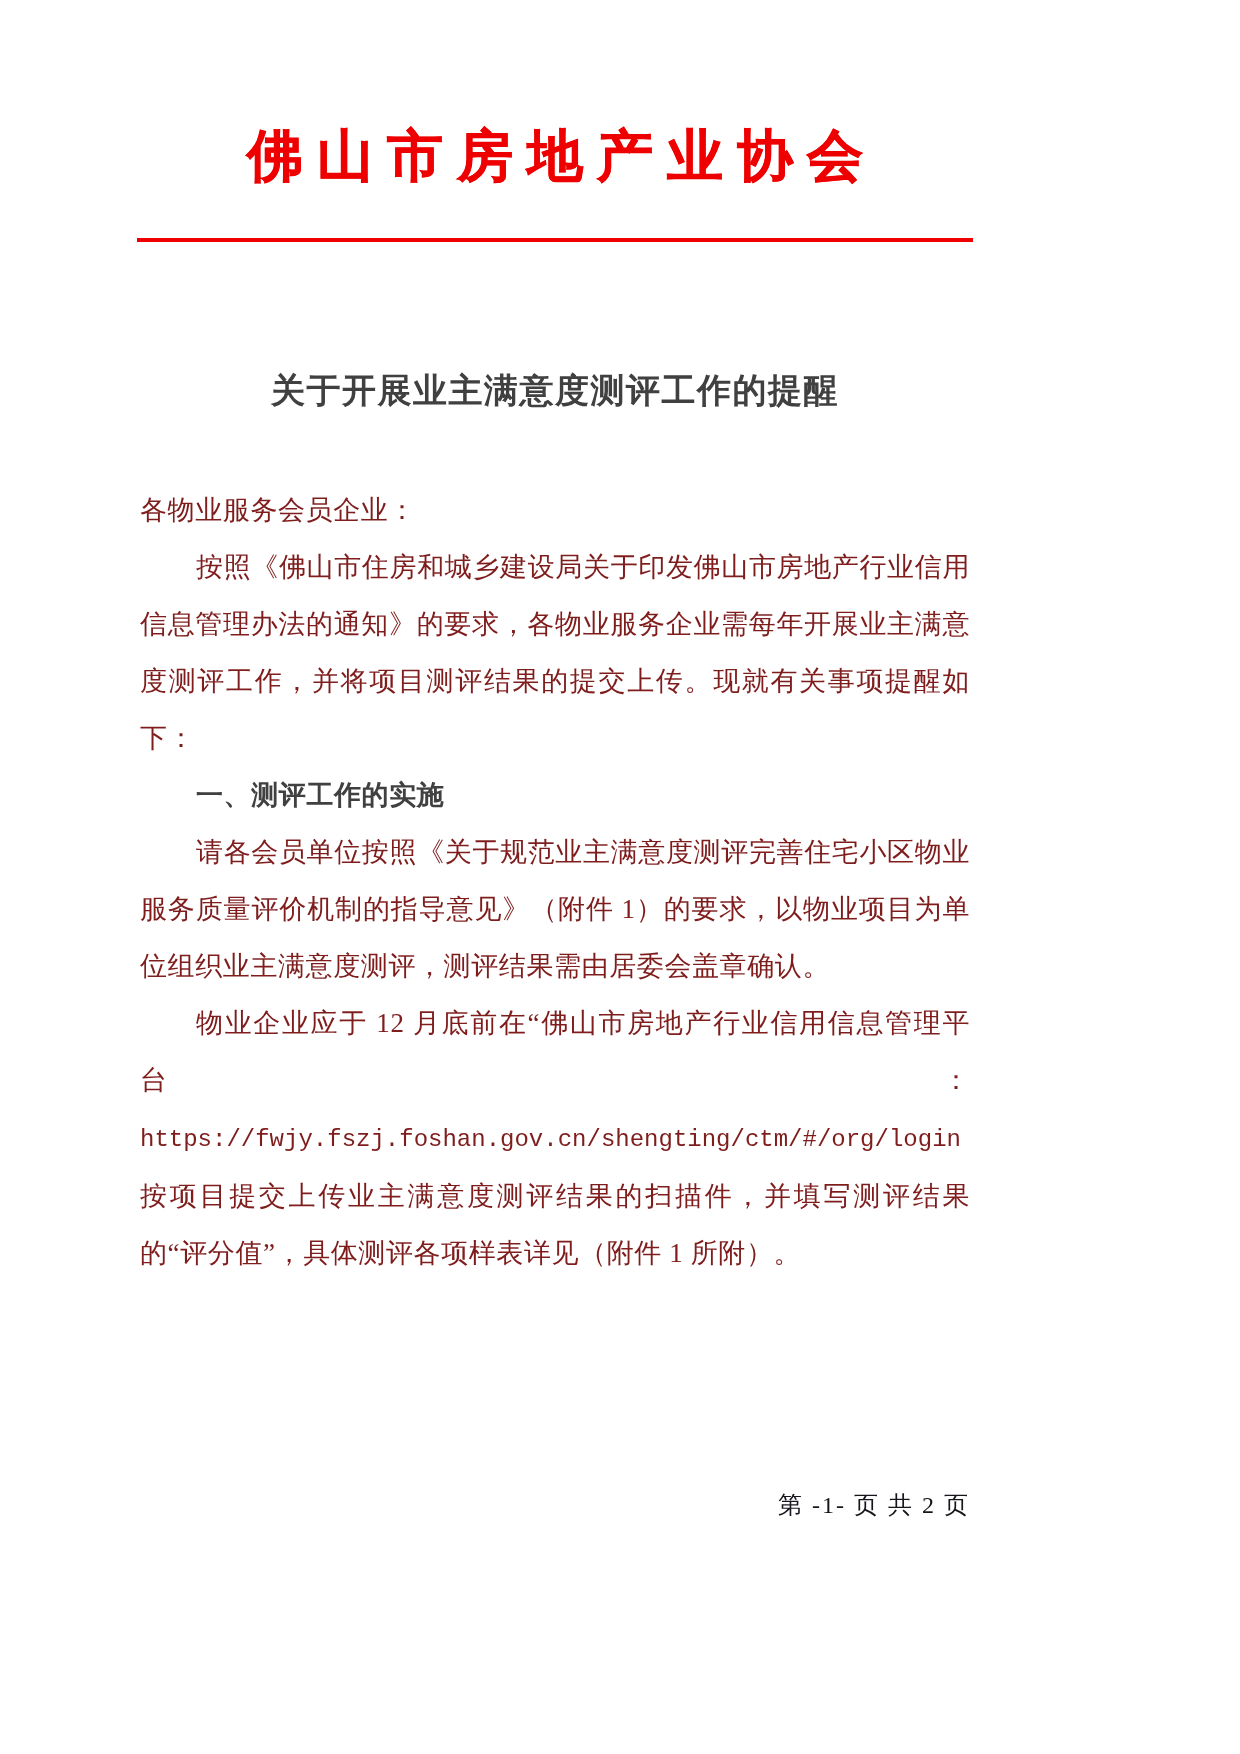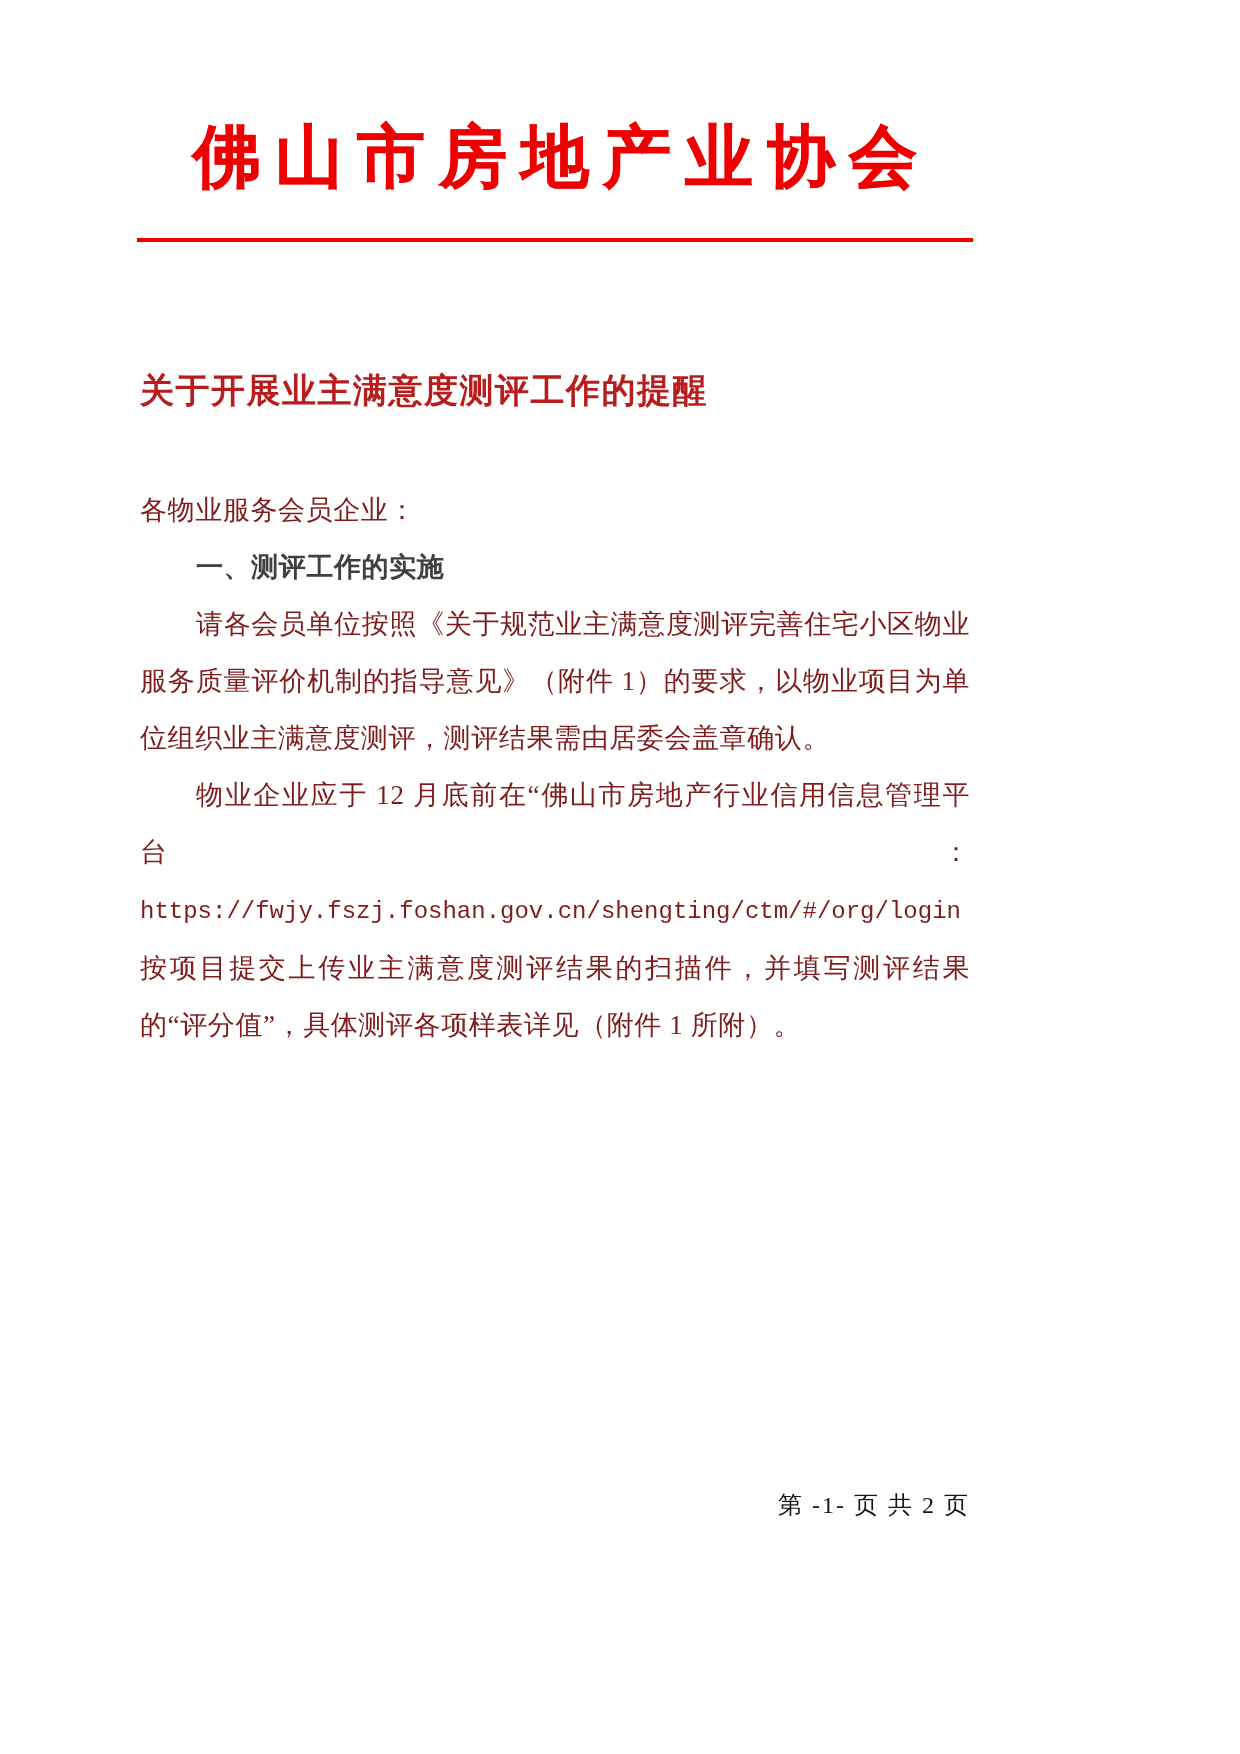--- a/index.html
+++ b/index.html
@@ -36,8 +36,8 @@
   }
   .masthead-title {
     color: #ee0000;
-    font-family: Liberation Mono, monospace;
-    font-size: 68px;
+    font-family: Liberation Sans, sans-serif;
+    font-size: 56px;
     font-weight: bold;
     line-height: 1.0;
     letter-spacing: 14px;

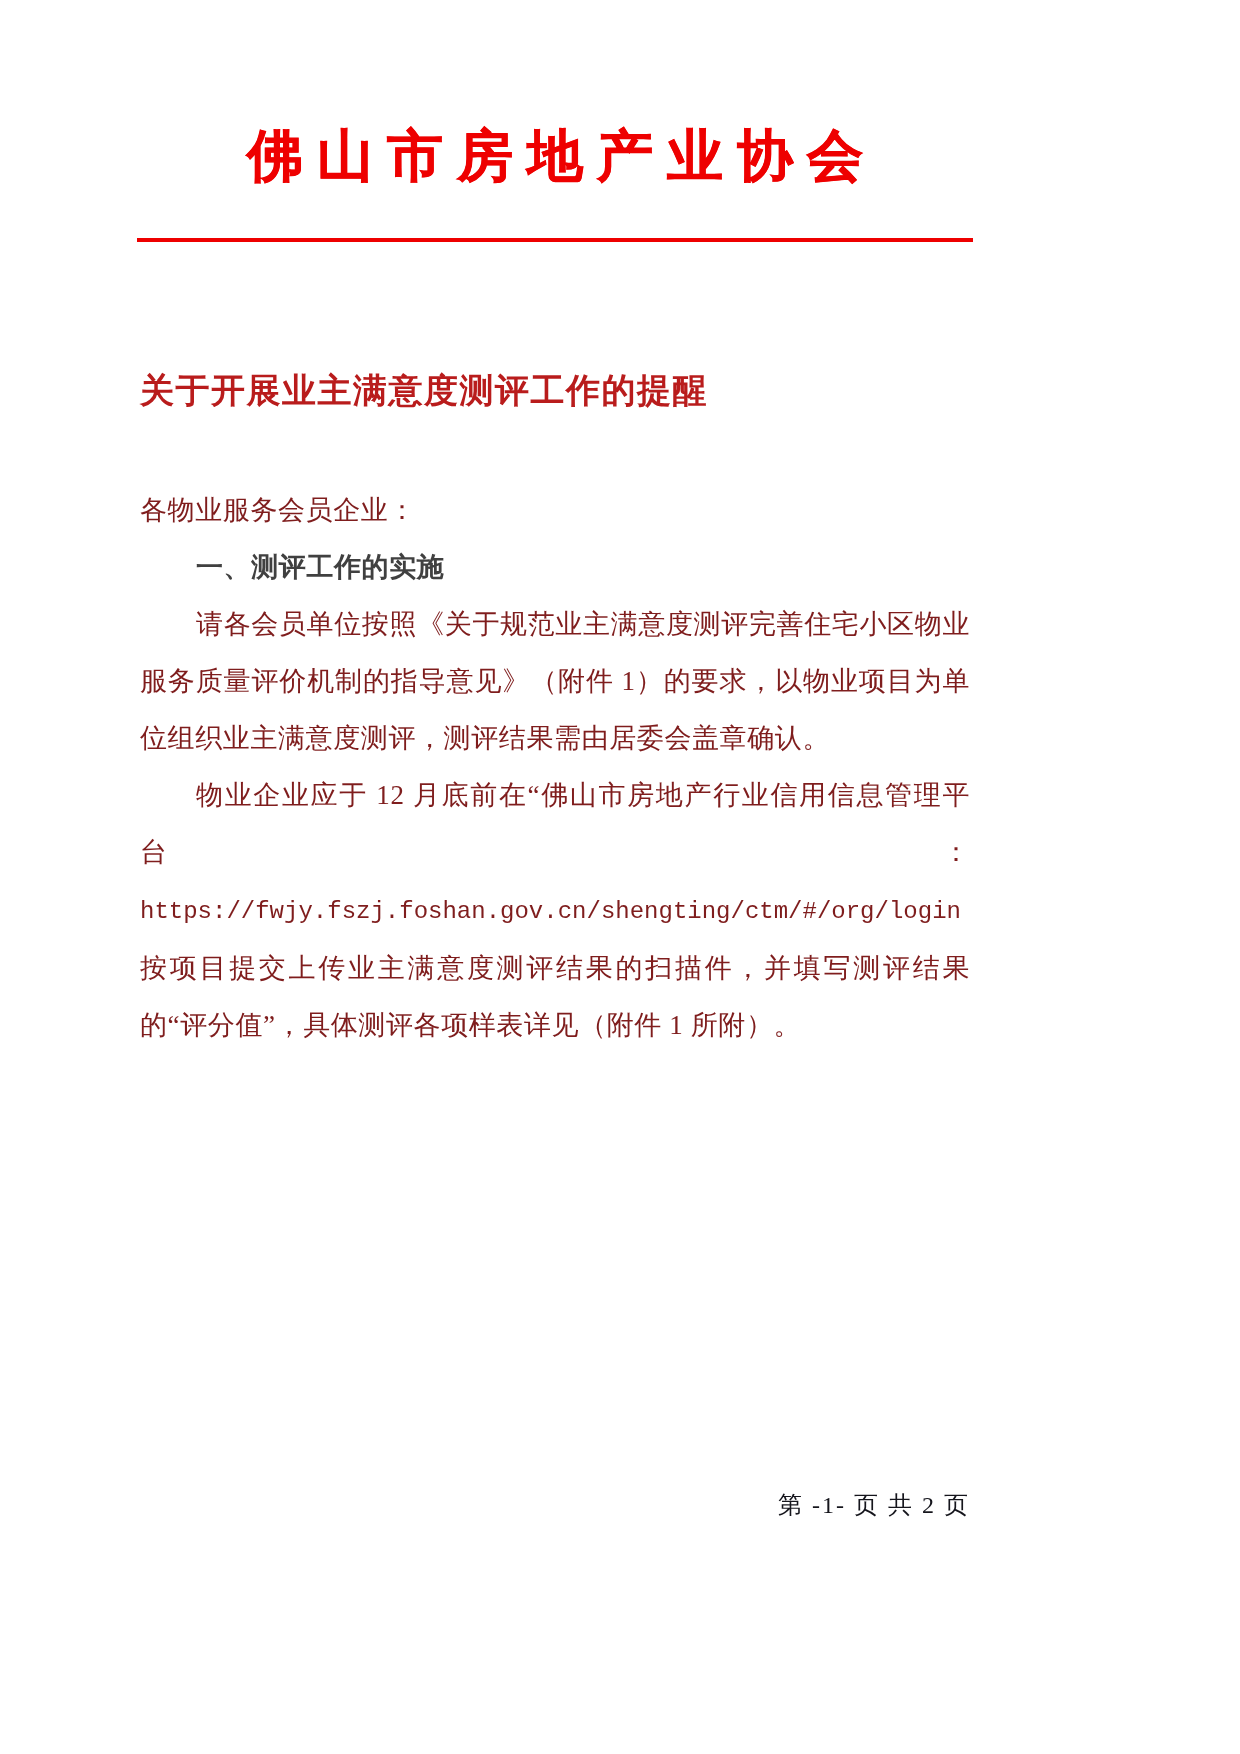--- a/index.html
+++ b/index.html
@@ -73,10 +73,10 @@
     left: 0;
     top: 368px;
     width: 830px;
-    text-align: left;
+    text-align: center;
     font-size: 34px;
     font-weight: bold;
-    color: #b91c1c;
+    color: #404040;
     letter-spacing: 1.5px;
     font-family: "Liberation Sans", "DejaVu Sans", sans-serif;
   }

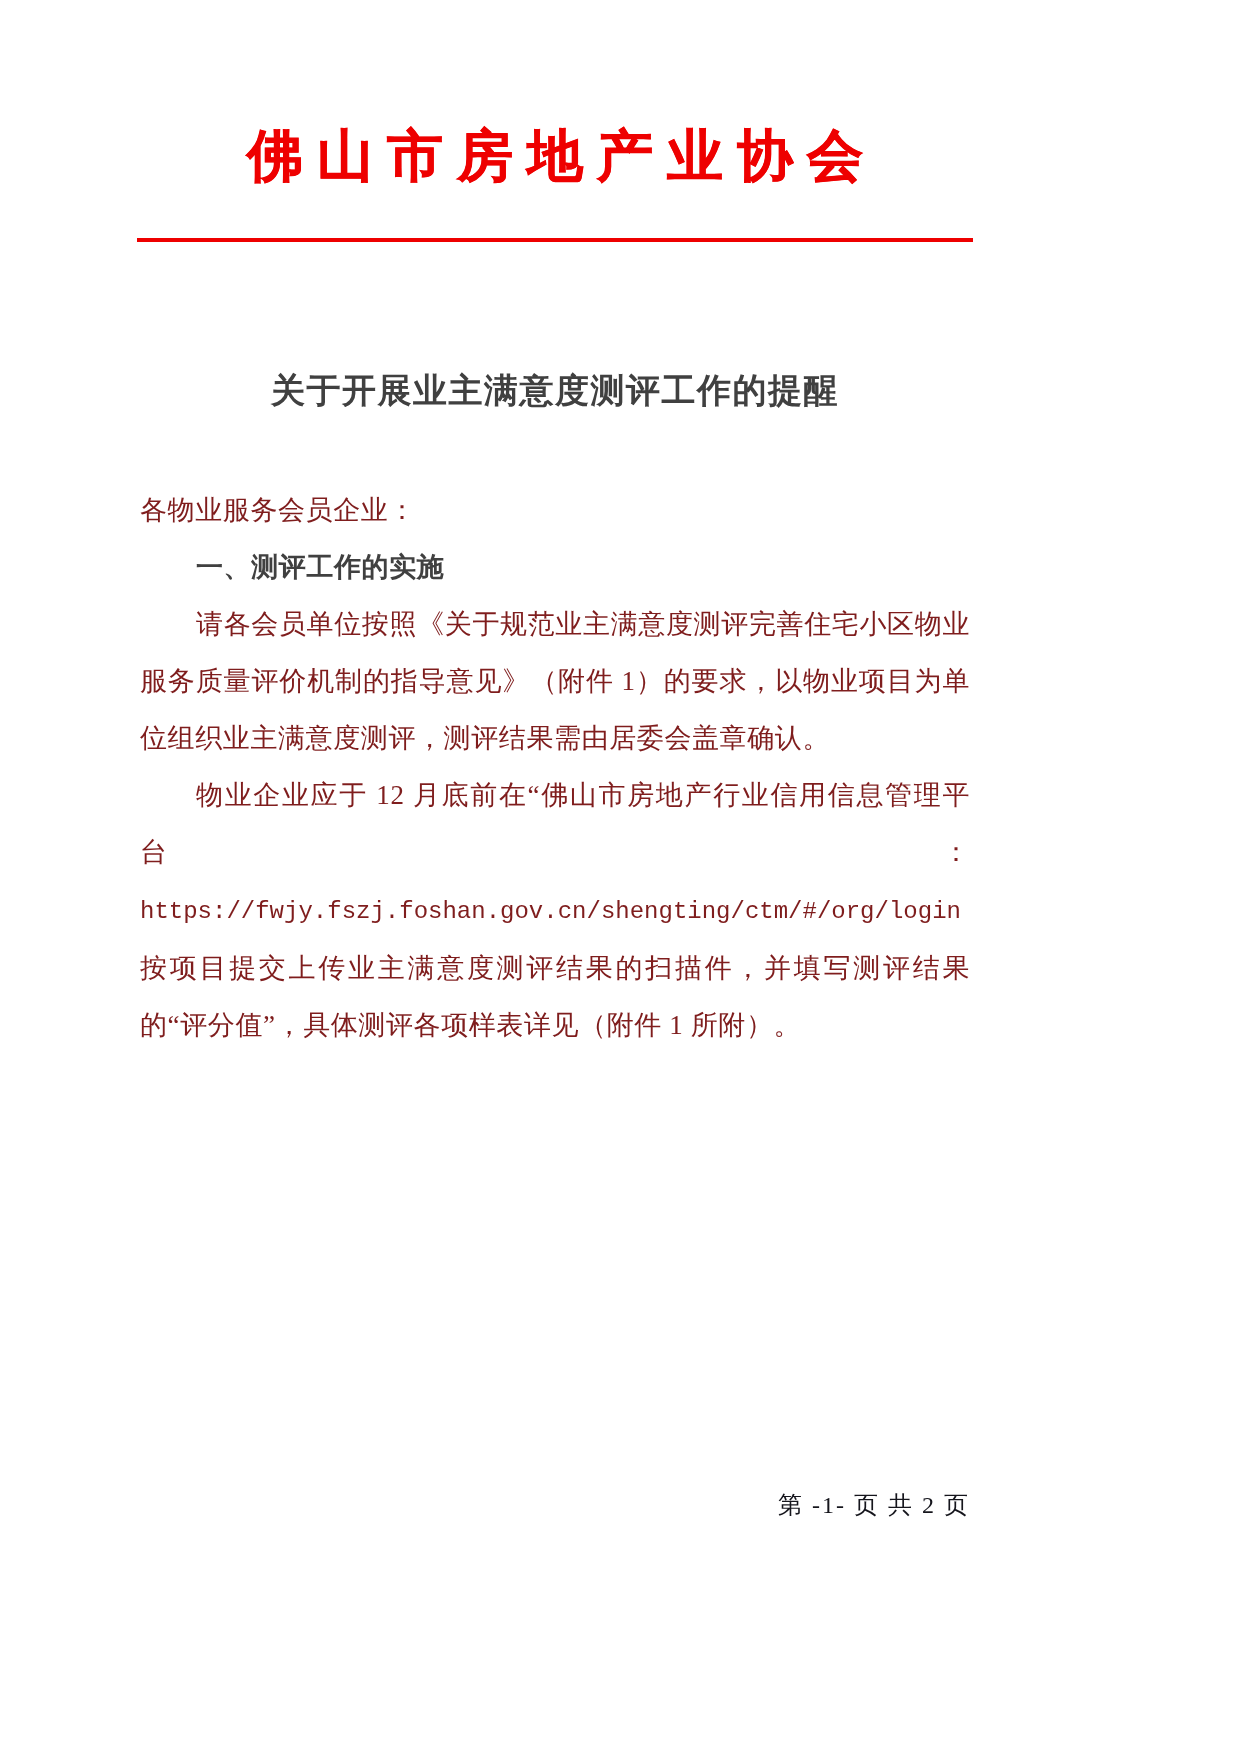--- a/index.html
+++ b/index.html
@@ -150,6 +150,7 @@
 
       <p class="para">各物业服务会员企业：</p>
 
+      <p class="para indent">按照《佛山市住房和城乡建设局关于印发佛山市房地产行业信用信息管理办法的通知》的要求，各物业服务企业需每年开展业主满意度测评工作，并将项目测评结果的提交上传。现就有关事项提醒如下：</p>
 
       <p class="heading">一、测评工作的实施</p>
 

